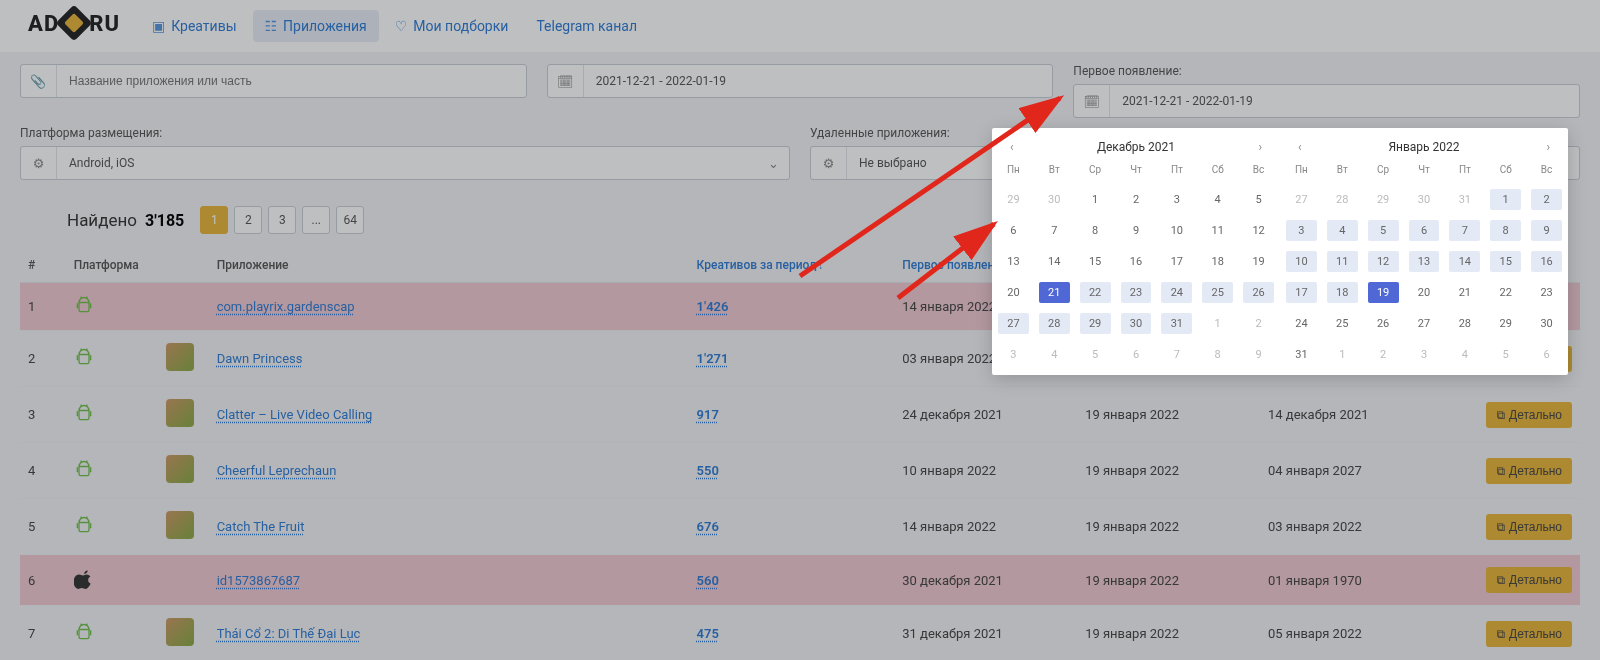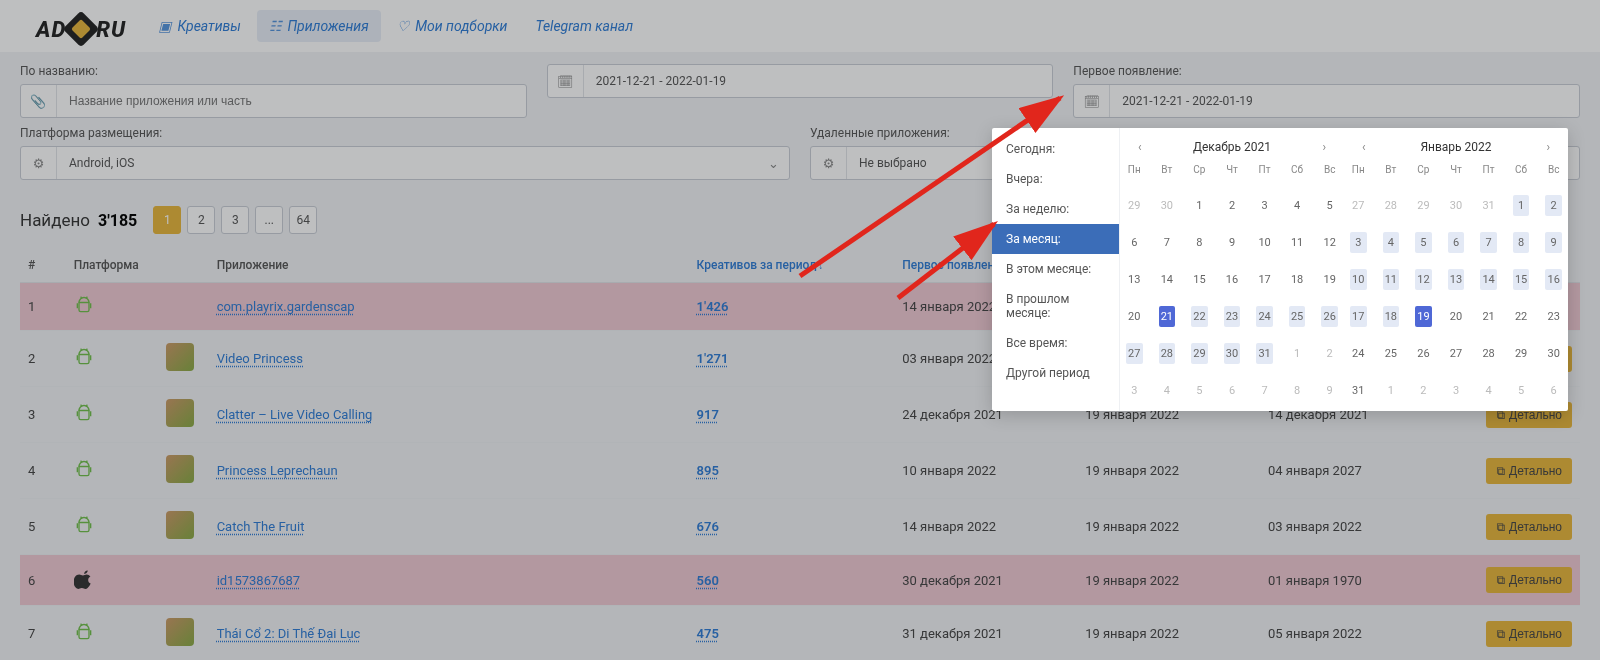--- a/index.html
+++ b/index.html
@@ -6,7 +6,7 @@
   body { font-family: -apple-system, BlinkMacSystemFont, "Segoe UI", Roboto, Arial, sans-serif; background: #f2f3f5; color: #333; font-size: 13px; width: 1600px; height: 660px; position: relative; overflow: hidden; }
 
   
-  .topbar { display: flex; align-items: flex-end; padding: 10px 36px; background: #fff; position: relative; z-index: 0; font-style: italic; }
+  .topbar { display: flex; align-items: flex-start; padding: 10px 28px; background: #fff; position: relative; z-index: 0; }
   .logo { font-size: 22px; font-weight: 800; letter-spacing: 1px; color: #222; display: flex; align-items: center; }
   .logo .heart { display: inline-block; width: 26px; height: 26px; background: #222; margin: 0 2px; transform: rotate(45deg); position: relative; border-radius: 4px; }
   .logo .heart::before { content: ''; position: absolute; inset: 6px; background: #e8b63b; border-radius: 2px; }

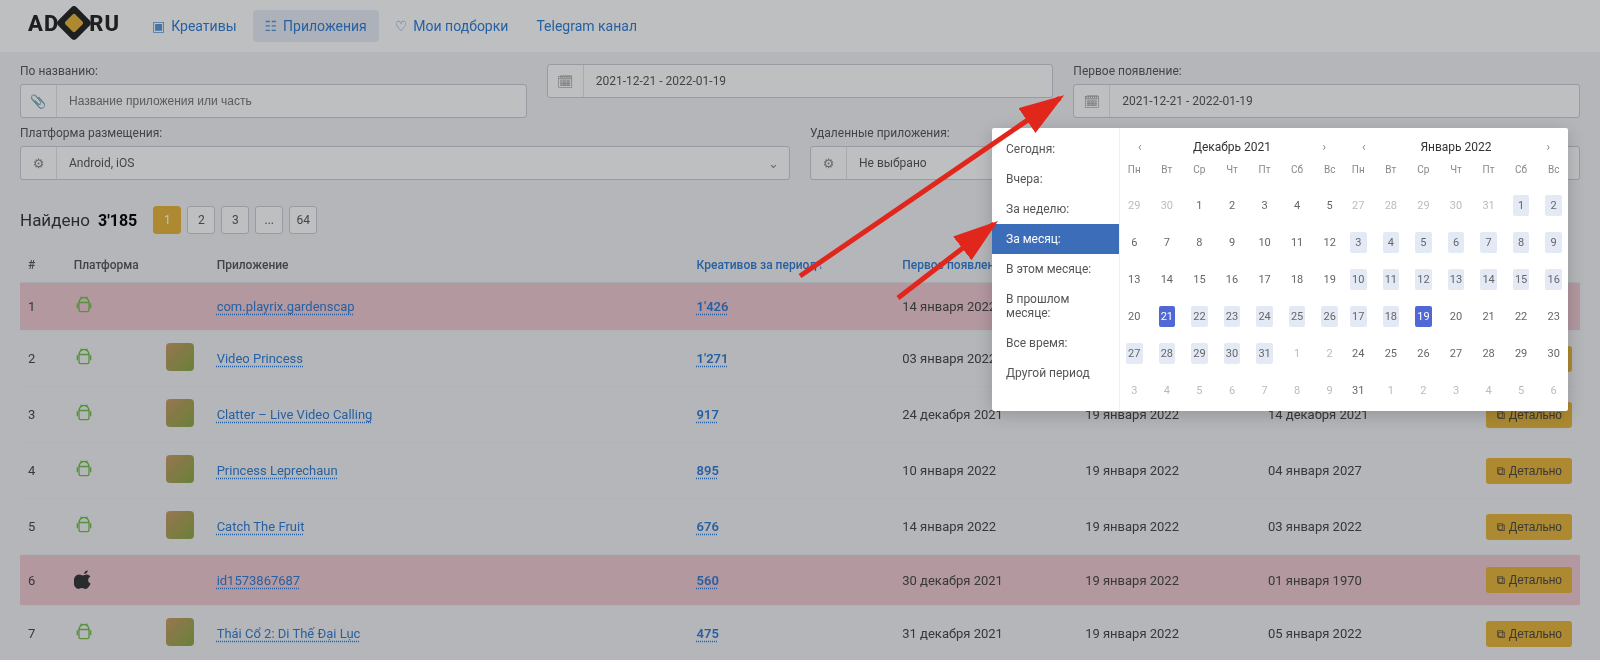--- a/index.html
+++ b/index.html
@@ -108,7 +108,6 @@
 
 <div class="filters">
   <div class="fcol">
-    <div class="flabel">По названию:</div>
     <div class="finput">
       <div class="ficon">📎</div>
       <input placeholder="Название приложения или часть" style="">

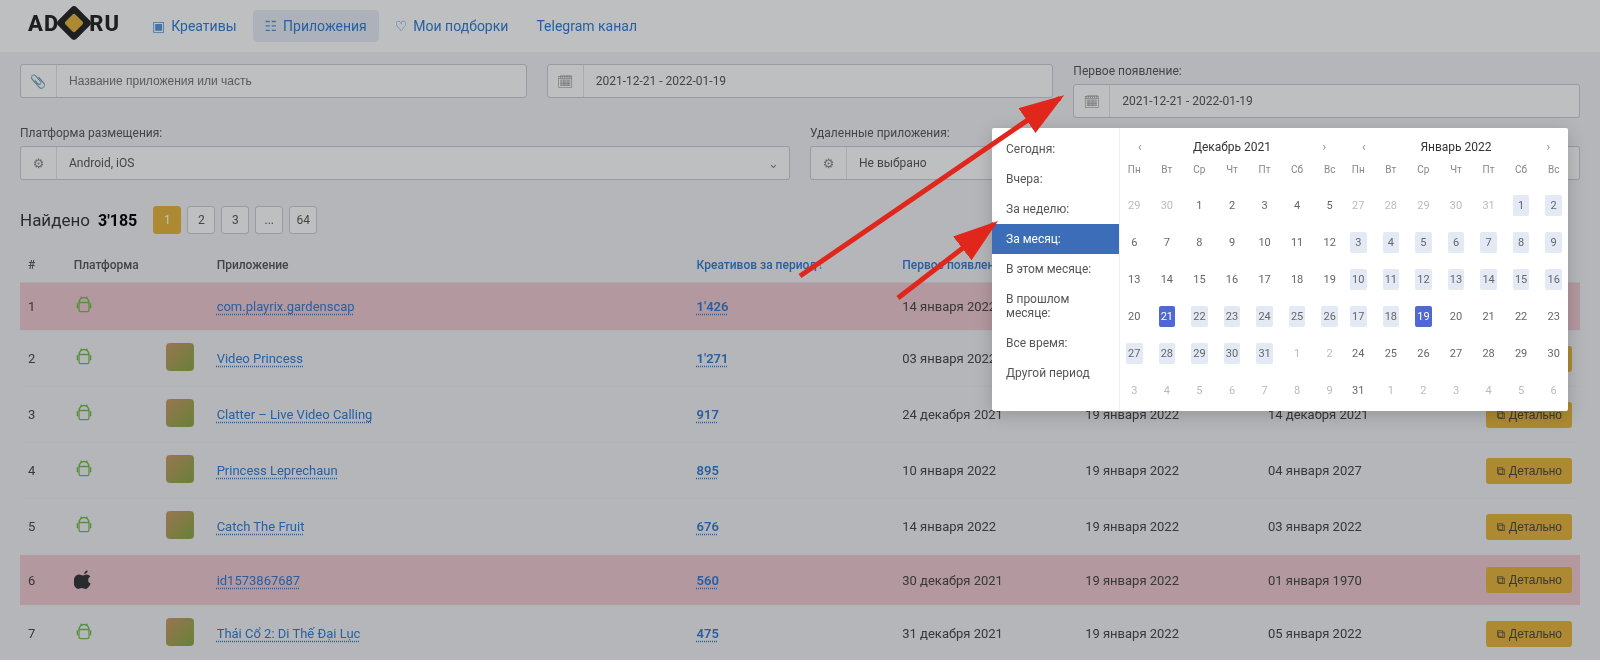--- a/index.html
+++ b/index.html
@@ -299,16 +299,6 @@
 <div class="dim"></div>
 
 <div class="popup">
-  <div class="presets" id="presets">
-      <div class="preset">Сегодня:</div>
-      <div class="preset">Вчера:</div>
-      <div class="preset">За неделю:</div>
-      <div class="preset active">За месяц:</div>
-      <div class="preset">В этом месяце:</div>
-      <div class="preset">В прошлом месяце:</div>
-      <div class="preset">Все время:</div>
-      <div class="preset">Другой период</div>
-    </div>
   <div class="cals">
     <div class="cal">
       <div class="calhead">

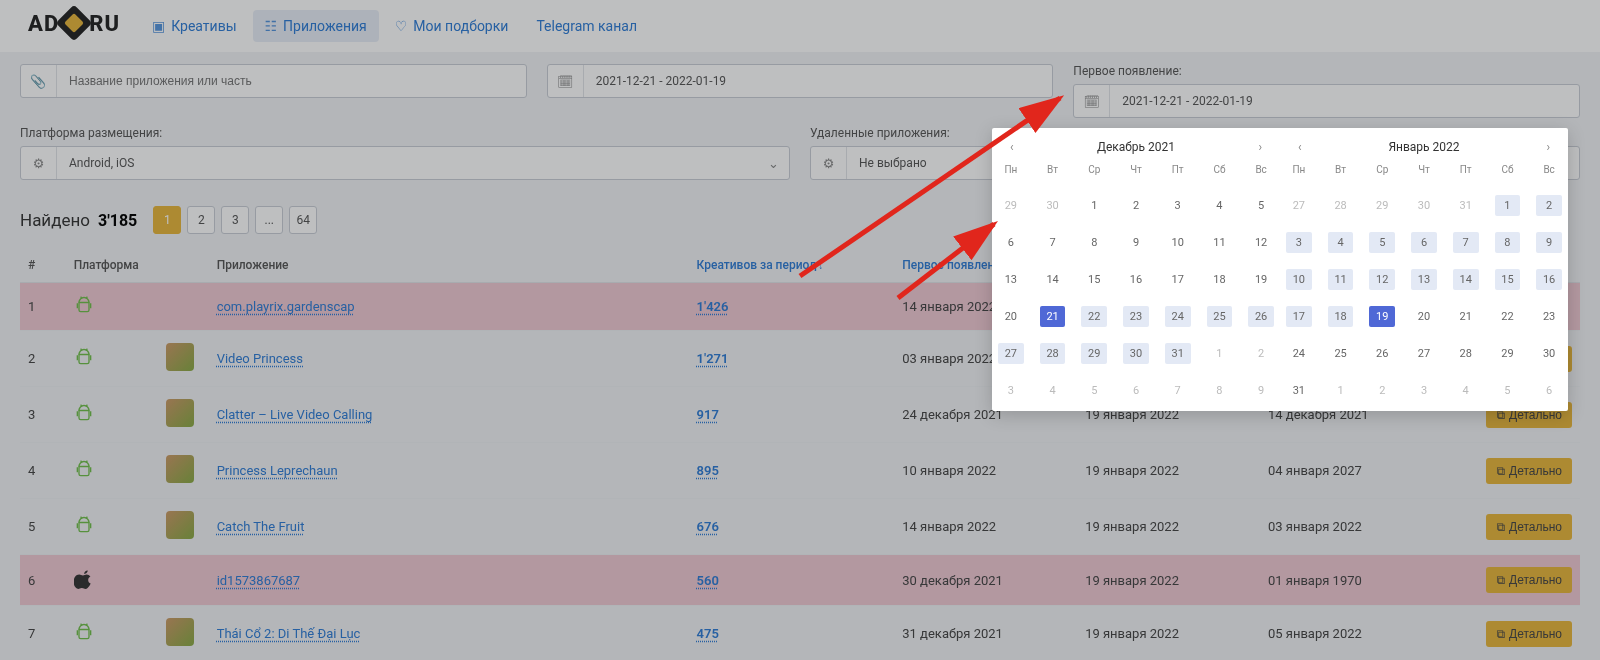--- a/index.html
+++ b/index.html
@@ -63,7 +63,7 @@
   .cal { flex: 1; padding: 6px 6px 10px; }
   .calhead { display: flex; align-items: center; justify-content: space-between; padding: 4px 6px; font-size: 12px; color: #333; }
   .calhead .nav-arrow { color: #888; cursor: pointer; padding: 2px 6px; }
-  .dgrid { display: grid; grid-template-columns: repeat(7, 1fr); gap: 16px; }
+  .dgrid { display: grid; grid-template-columns: repeat(7, 1fr); gap: 10px; }
   .dh { font-size: 10px; color: #888; text-align: center; padding: 4px 0; }
   .dc { font-size: 11px; color: #666; text-align: center; padding: 4px 0; border-radius: 2px; cursor: pointer; }
   .dc.muted { color: #bbb; }

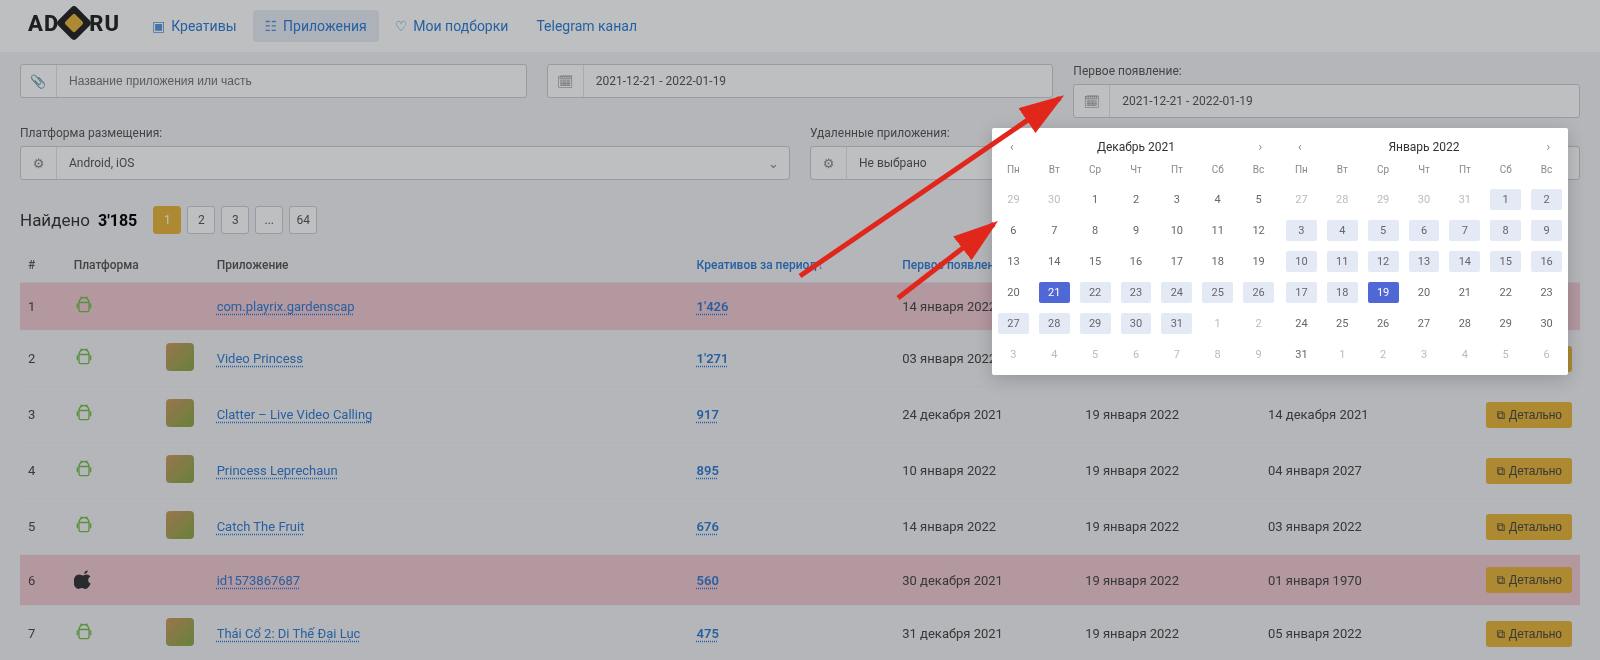--- a/index.html
+++ b/index.html
@@ -26,7 +26,7 @@
   .finput .fcaret { padding: 0 10px; color: #888; }
 
   
-  .resbar { display: flex; align-items: center; padding: 14px 20px; font-size: 17px; color: #333; gap: 8px; }
+  .resbar { display: flex; align-items: center; padding: 14px 20px; font-size: 17px; color: #333; gap: 8px; margin-left: 47px; }
   .resbar .count { color: #000000; font-weight: 700; font-size: 16px; }
   .pager { display: flex; gap: 6px; margin-left: 8px; }
   .pager .pg { min-width: 28px; height: 28px; display: flex; align-items: center; justify-content: center; border: 1px solid #c9ced6; border-radius: 3px; background: #fff; font-size: 12px; color: #555; cursor: pointer; padding: 0 6px;}

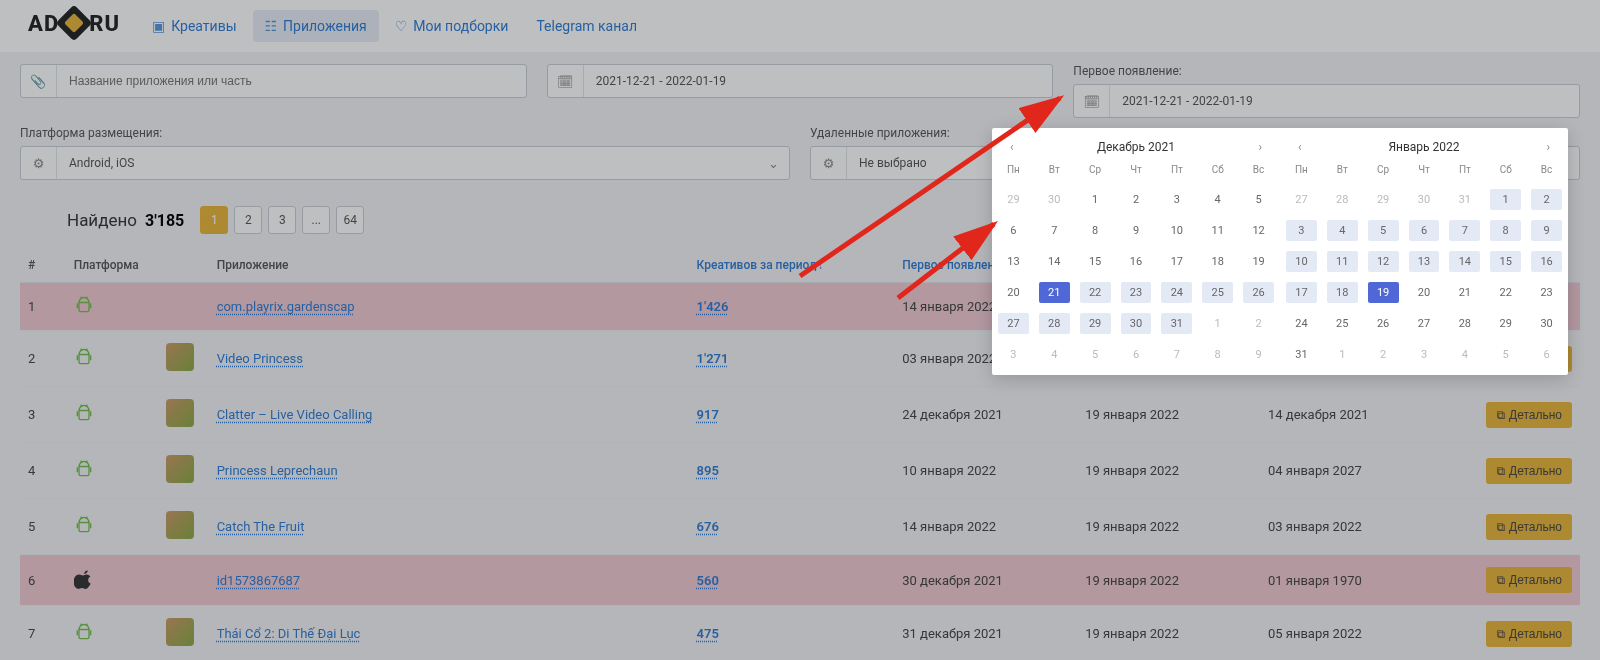--- a/index.html
+++ b/index.html
@@ -201,7 +201,7 @@
             <line x1="20" y1="10" x2="20" y2="16"></line>
           </svg></td>
         <td class="col-icon"><span class="appimg"></span></td>
-        <td class="col-app"><a href="#" class="applink">Video Princess</a></td>
+        <td class="col-app"><a href="#" class="applink">Dawn Princess</a></td>
         <td class="col-cre"><a href="#" class="crelink">1'271</a></td>
         <td class="col-d1">03 января 2022</td>
         <td class="col-d2">19 января 2022</td>

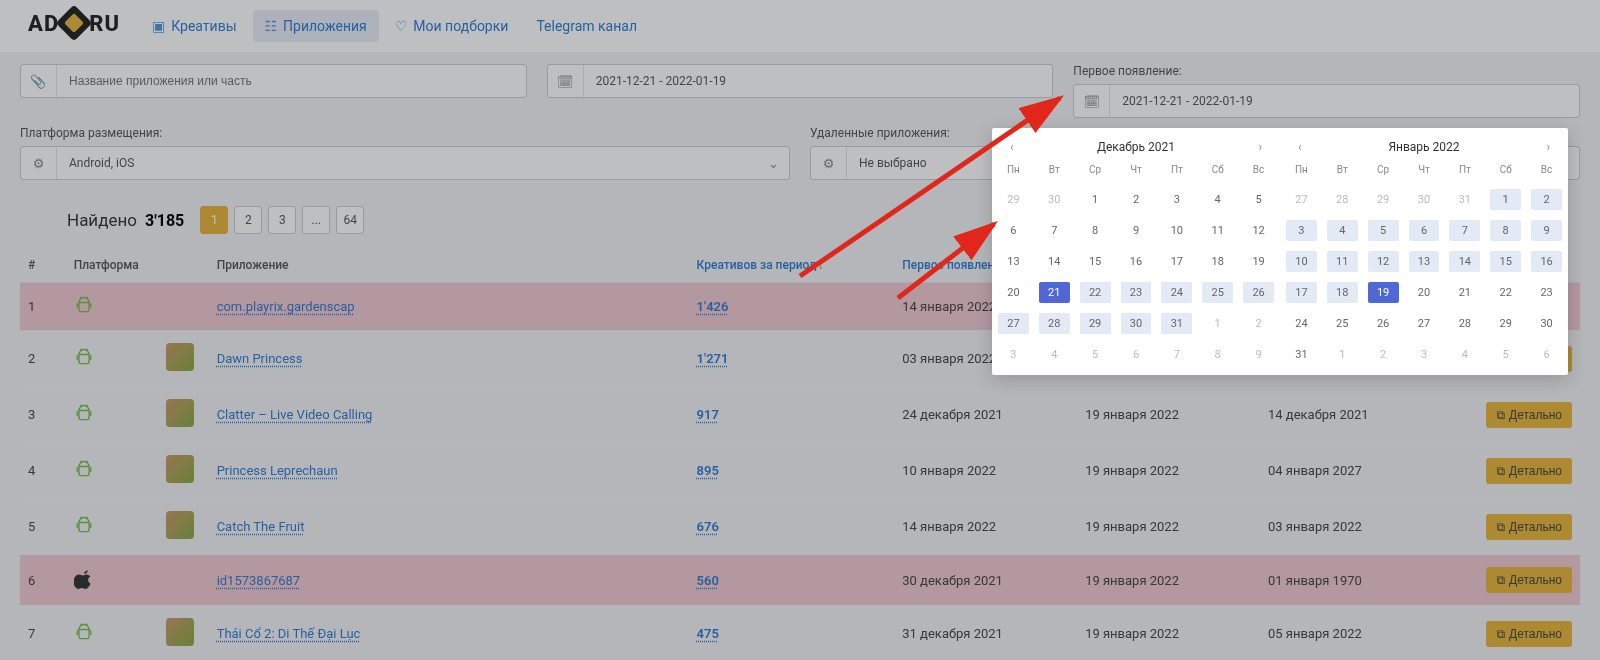--- a/index.html
+++ b/index.html
@@ -237,7 +237,7 @@
             <line x1="20" y1="10" x2="20" y2="16"></line>
           </svg></td>
         <td class="col-icon"><span class="appimg"></span></td>
-        <td class="col-app"><a href="#" class="applink">Princess Leprechaun</a></td>
+        <td class="col-app"><a href="#" class="applink">Cheerful Leprechaun</a></td>
         <td class="col-cre"><a href="#" class="crelink">895</a></td>
         <td class="col-d1">10 января 2022</td>
         <td class="col-d2">19 января 2022</td>

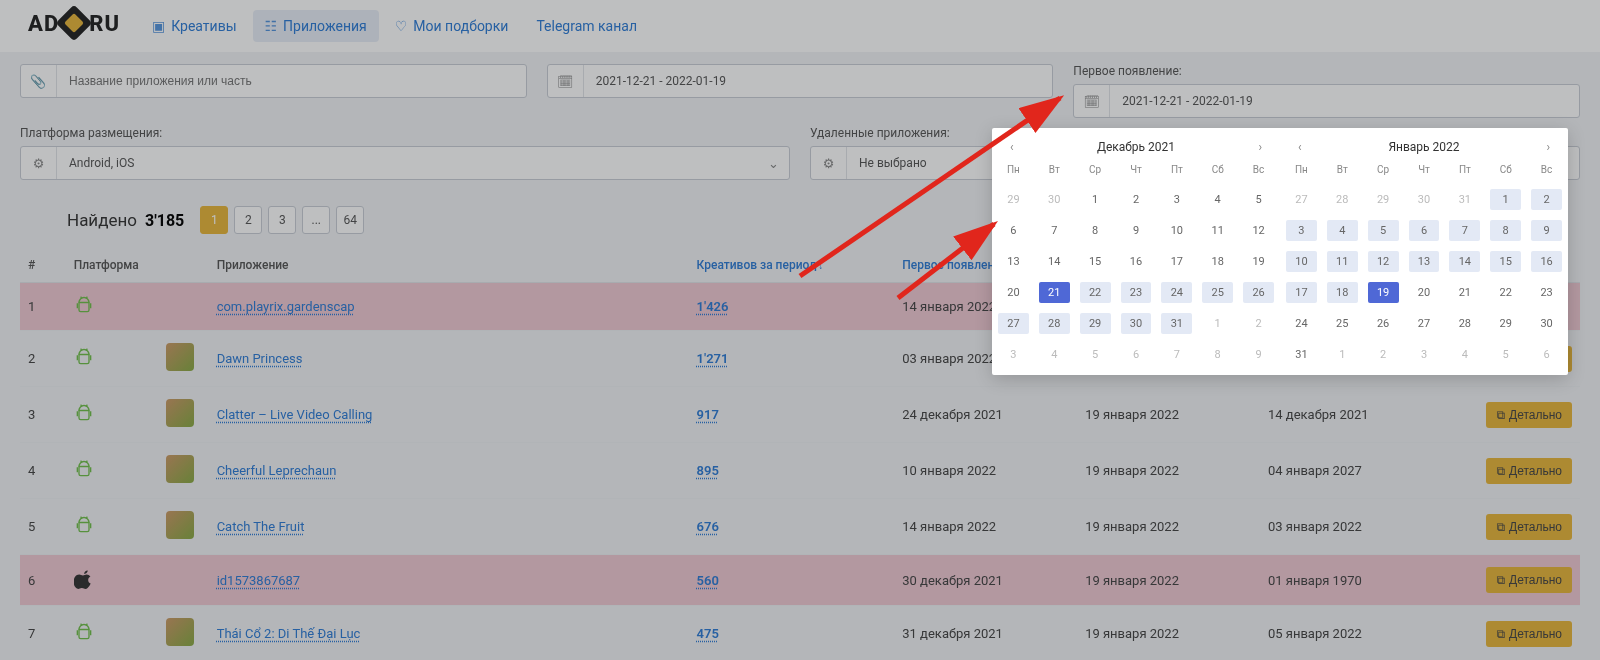--- a/index.html
+++ b/index.html
@@ -238,7 +238,7 @@
           </svg></td>
         <td class="col-icon"><span class="appimg"></span></td>
         <td class="col-app"><a href="#" class="applink">Cheerful Leprechaun</a></td>
-        <td class="col-cre"><a href="#" class="crelink">895</a></td>
+        <td class="col-cre"><a href="#" class="crelink">550</a></td>
         <td class="col-d1">10 января 2022</td>
         <td class="col-d2">19 января 2022</td>
         <td class="col-d3">04 января 2027</td>

